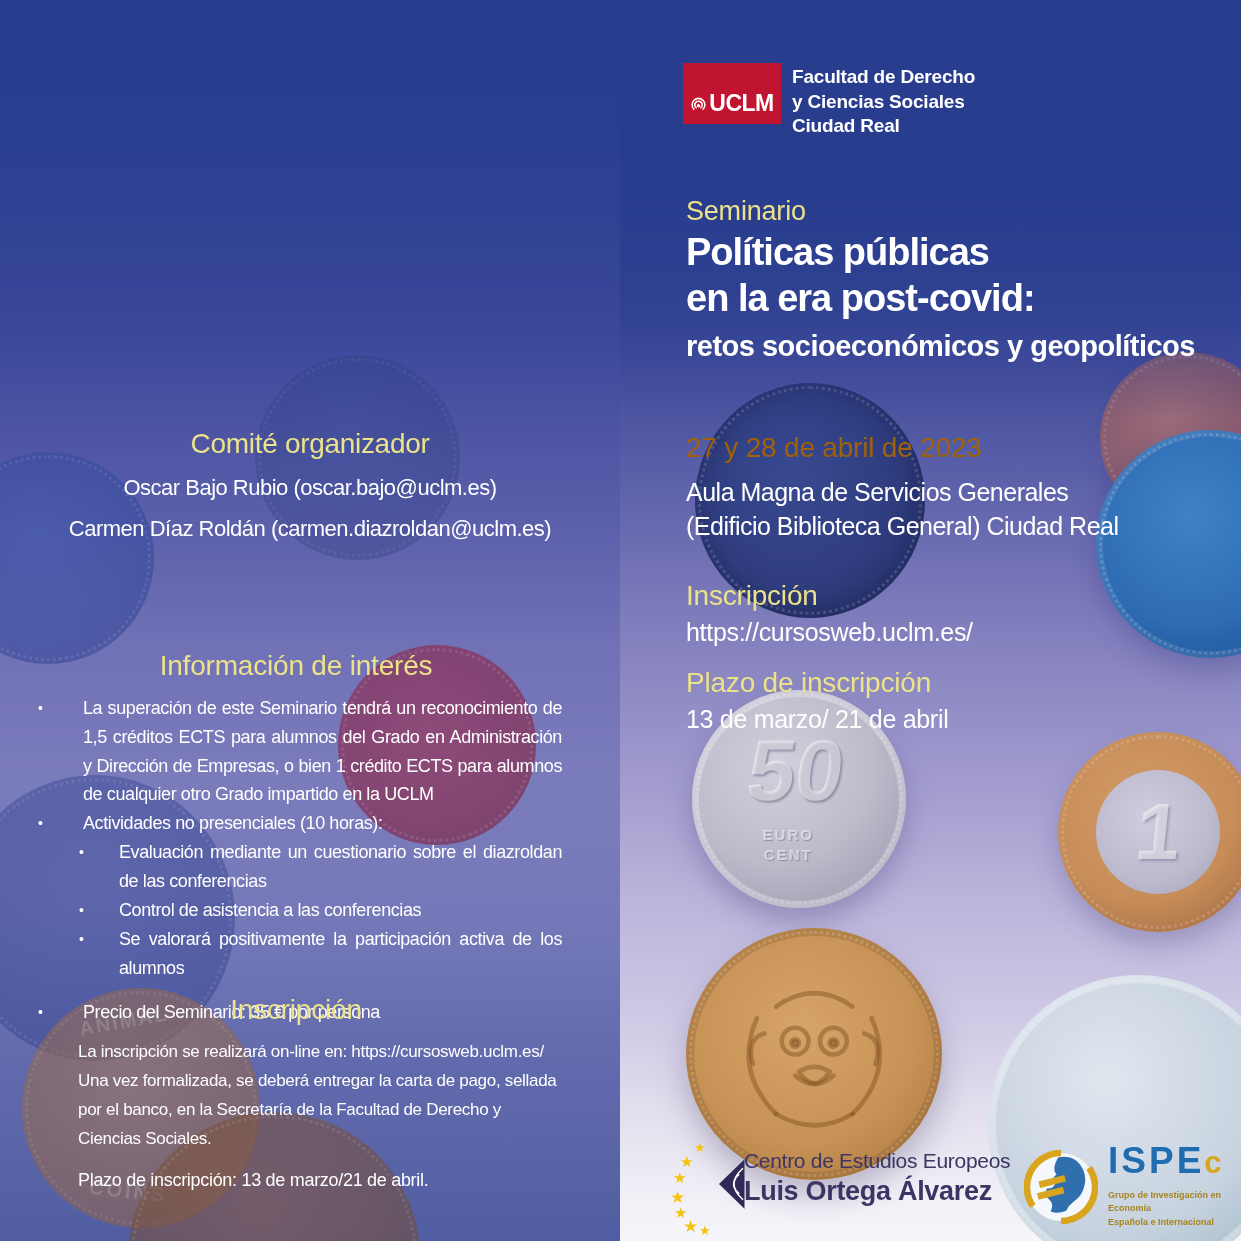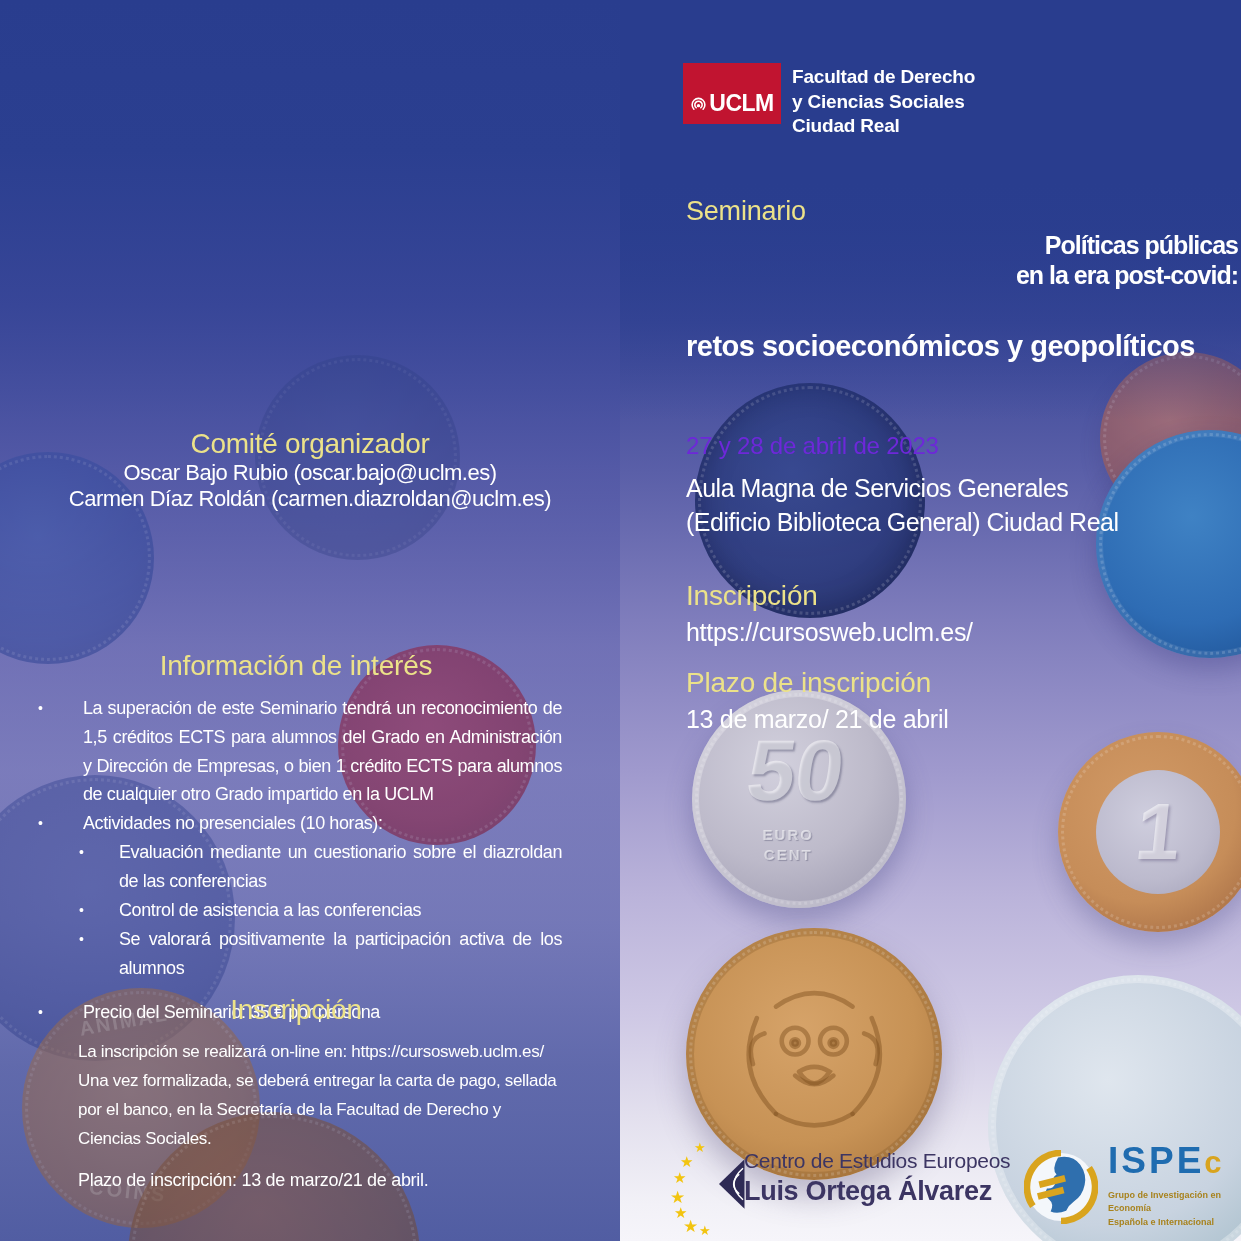--- a/index.html
+++ b/index.html
@@ -83,7 +83,7 @@
   .faculty{margin-left:11px;color:#fff;font-weight:bold;font-size:19px;line-height:1.3;padding-top:2px;}
   
   .kicker{position:absolute;left:686px;top:196px;font-size:27px;color:#ece289;}
-  .title{position:absolute;left:686px;top:230px;width:552px;font-size:25px;line-height:1.2;font-weight:bold;color:#fff;letter-spacing:-1px;text-align:right;}
+  .title{position:absolute;left:686px;top:230px;width:552px;font-size:38px;line-height:1.2;font-weight:bold;color:#fff;letter-spacing:-1px;}
   .subtitle{position:absolute;left:686px;top:330px;width:552px;font-size:29px;font-weight:bold;color:#fff;letter-spacing:-0.5px;}
   
   .event{position:absolute;left:686px;top:432px;width:552px;}

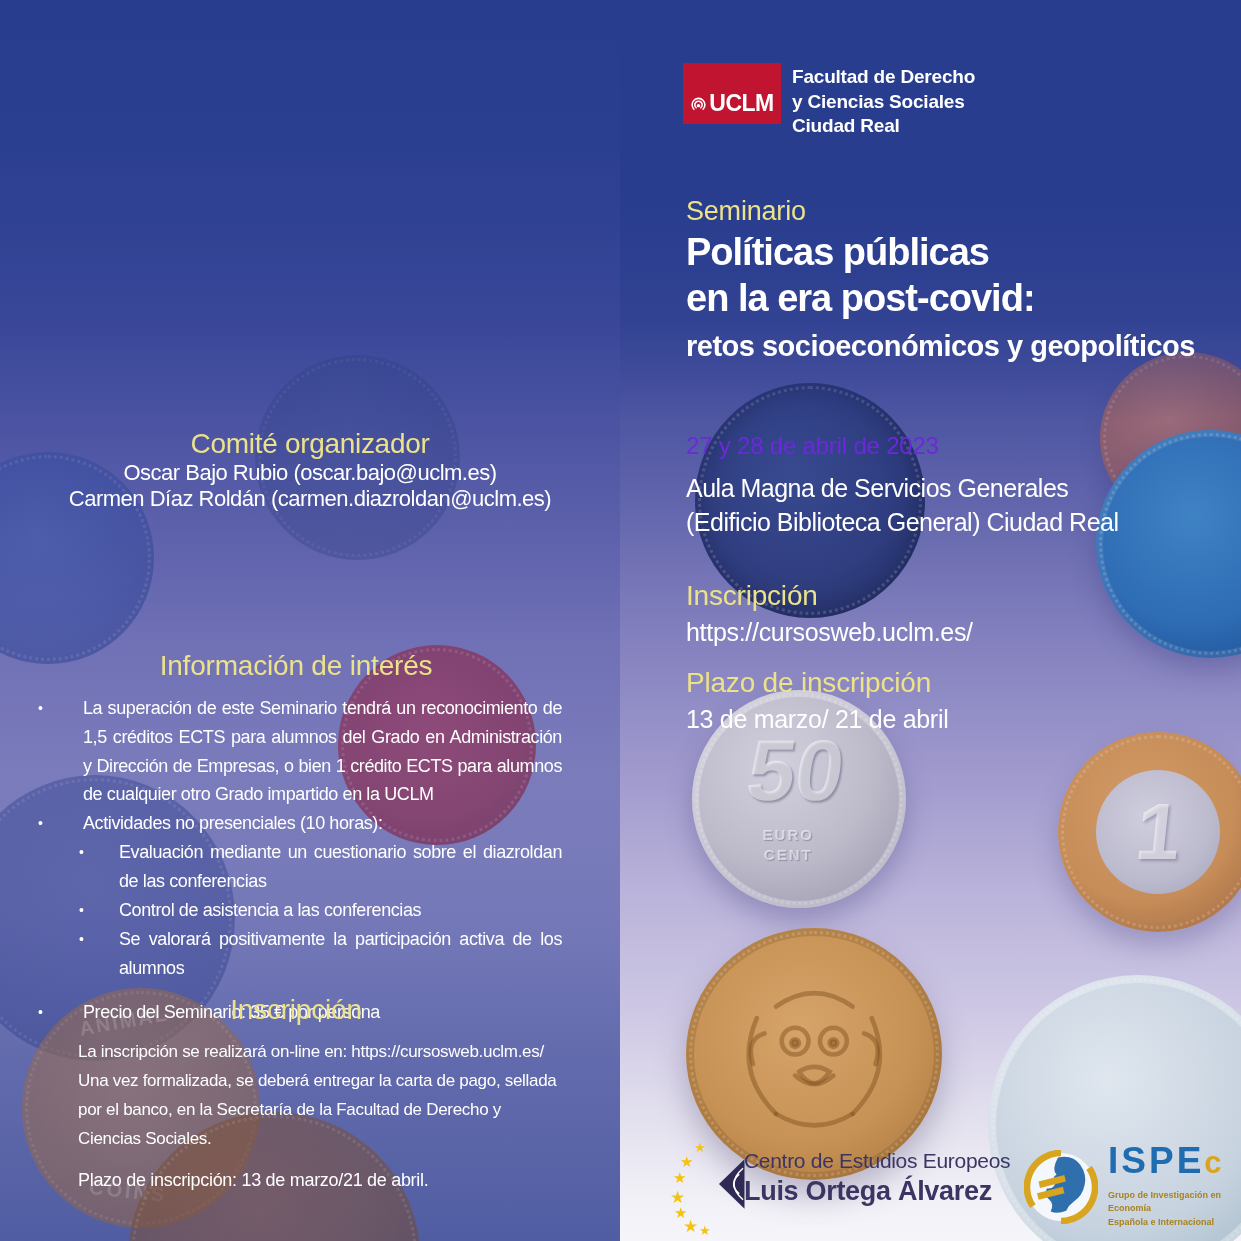--- a/index.html
+++ b/index.html
@@ -87,7 +87,7 @@
   .subtitle{position:absolute;left:686px;top:330px;width:552px;font-size:29px;font-weight:bold;color:#fff;letter-spacing:-0.5px;}
   
   .event{position:absolute;left:686px;top:432px;width:552px;}
-  .event-date{font-size:24px;color:#6d28d9;}
+  .event-date{font-size:28px;color:#a16207;}
   .venue{margin-top:12px;font-size:25px;color:#fff;line-height:1.35;letter-spacing:-0.5px;}
   
   .insc{position:absolute;left:686px;top:580px;width:552px;}

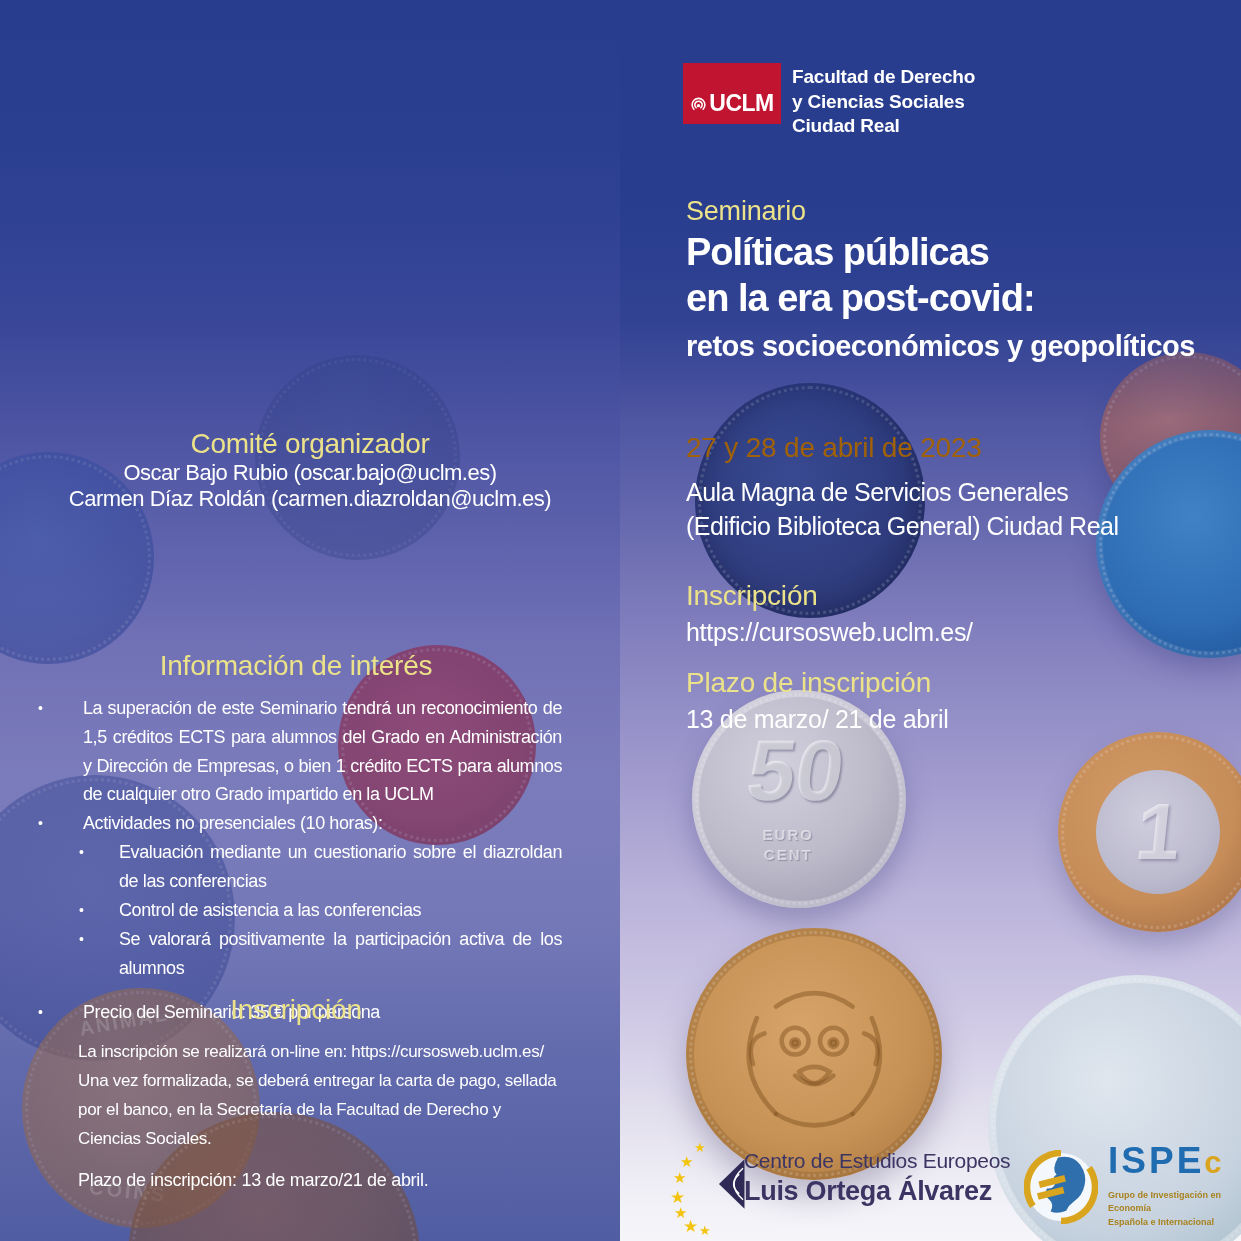--- a/index.html
+++ b/index.html
@@ -98,7 +98,7 @@
   
   .committee{position:absolute;left:30px;top:428px;width:560px;text-align:center;}
   .committee .y-head{letter-spacing:-0.3px;}
-  .member{font-size:22px;color:#fff;letter-spacing:-0.5px;}
+  .member{margin-top:15px;font-size:22px;color:#fff;letter-spacing:-0.5px;}
   
   .info{position:absolute;left:30px;top:650px;width:532px;color:#fff;}
   .info .y-head{text-align:center;margin-bottom:12px;}

